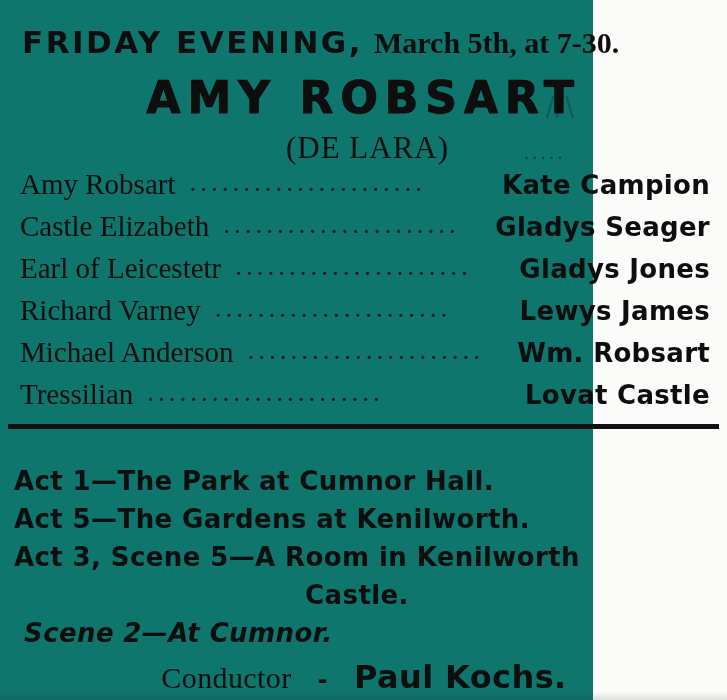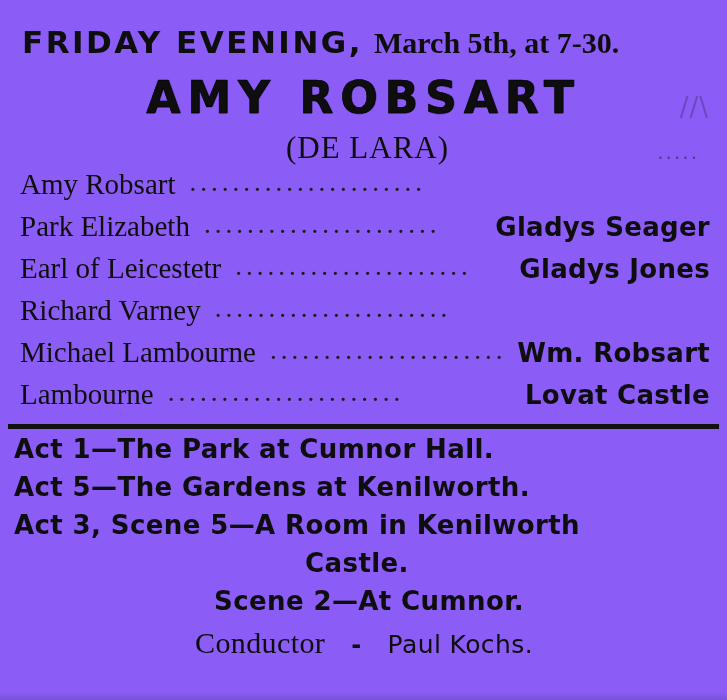--- a/index.html
+++ b/index.html
@@ -16,9 +16,9 @@
   }
   .page {
     position: relative;
-    width: 727px;
+    width: 593px;
     height: 700px;
-    background: #8b5cf6;
+    background: #0f766e;
   }
   
   .page::before {

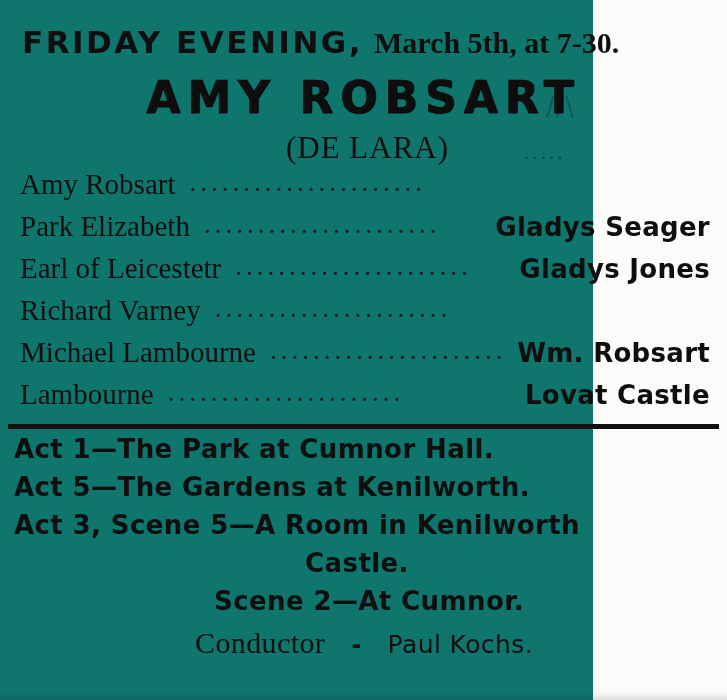--- a/index.html
+++ b/index.html
@@ -221,6 +221,7 @@
     <div class="cast-row">
       <div class="role">Amy Robsart</div>
       <div class="dots">......................</div>
+      <div class="actor">Kate Campion</div>
     </div>
 
     <div class="cast-row">

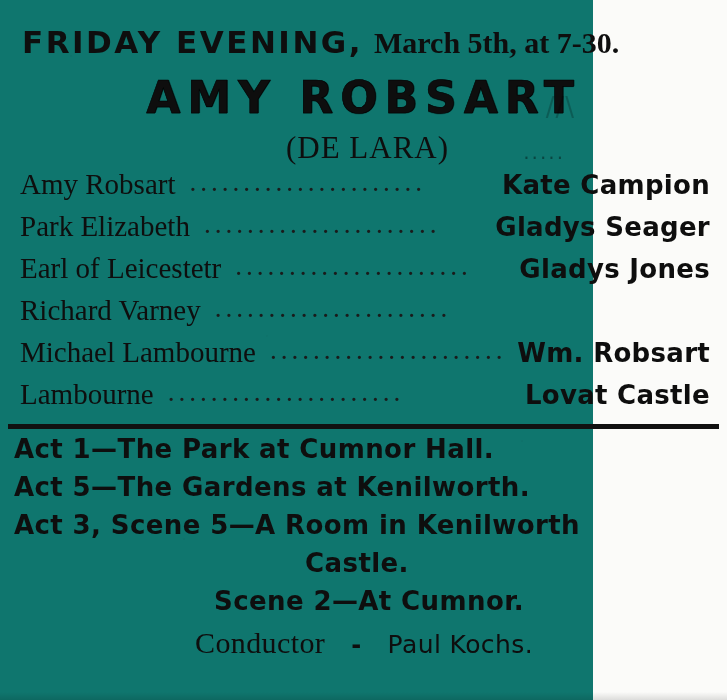--- a/index.html
+++ b/index.html
@@ -225,7 +225,7 @@
     </div>
 
     <div class="cast-row">
-      <div class="role">Park Elizabeth</div>
+      <div class="role">Castle Elizabeth</div>
       <div class="dots">......................</div>
       <div class="actor">Gladys Seager</div>
     </div>

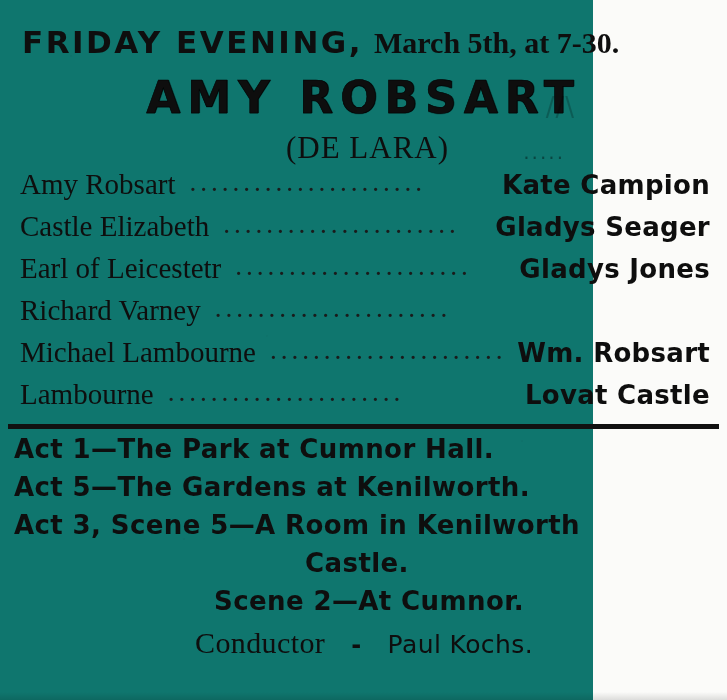--- a/index.html
+++ b/index.html
@@ -239,6 +239,7 @@
     <div class="cast-row">
       <div class="role">Richard Varney</div>
       <div class="dots">......................</div>
+      <div class="actor">Lewys James</div>
     </div>
 
     <div class="cast-row">

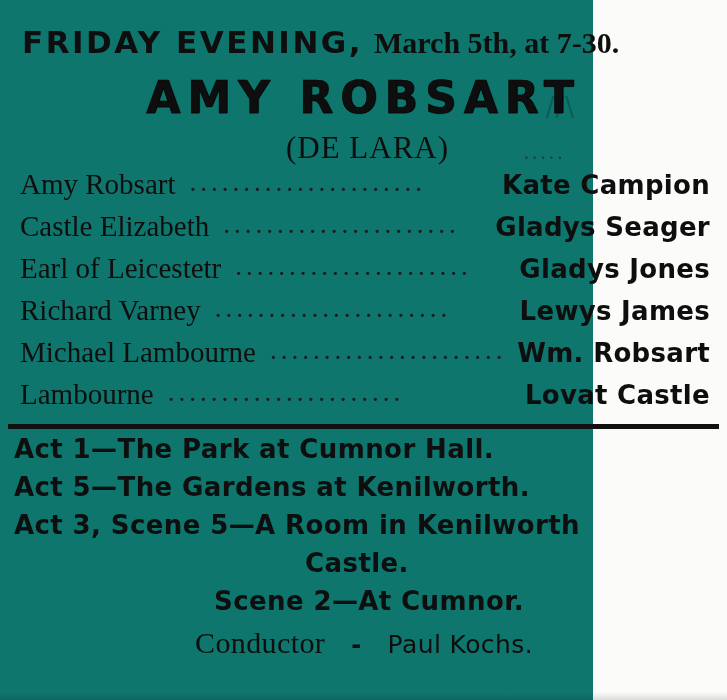--- a/index.html
+++ b/index.html
@@ -243,7 +243,7 @@
     </div>
 
     <div class="cast-row">
-      <div class="role">Michael Lambourne</div>
+      <div class="role">Michael Anderson</div>
       <div class="dots">......................</div>
       <div class="actor">Wm. Robsart</div>
     </div>

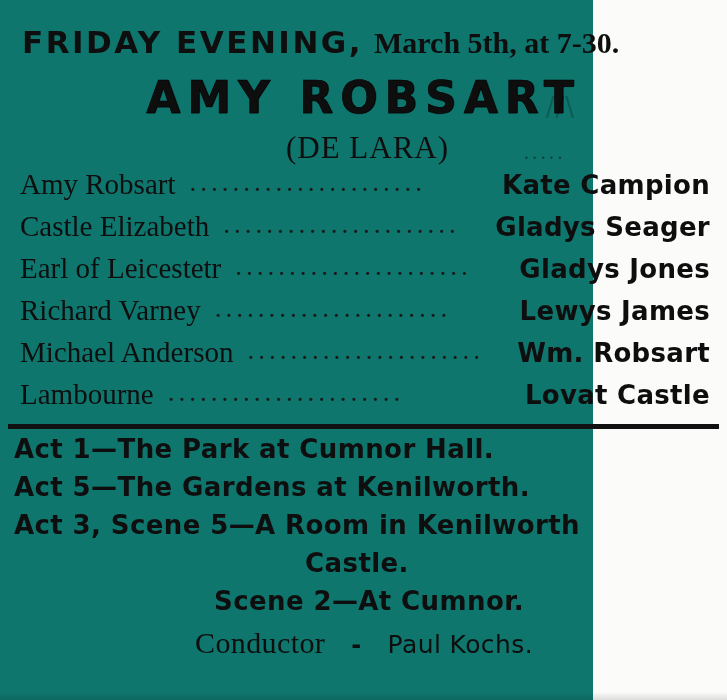--- a/index.html
+++ b/index.html
@@ -249,7 +249,7 @@
     </div>
 
     <div class="cast-row">
-      <div class="role">Lambourne</div>
+      <div class="role">Tressilian</div>
       <div class="dots">......................</div>
       <div class="actor">Lovat Castle</div>
     </div>

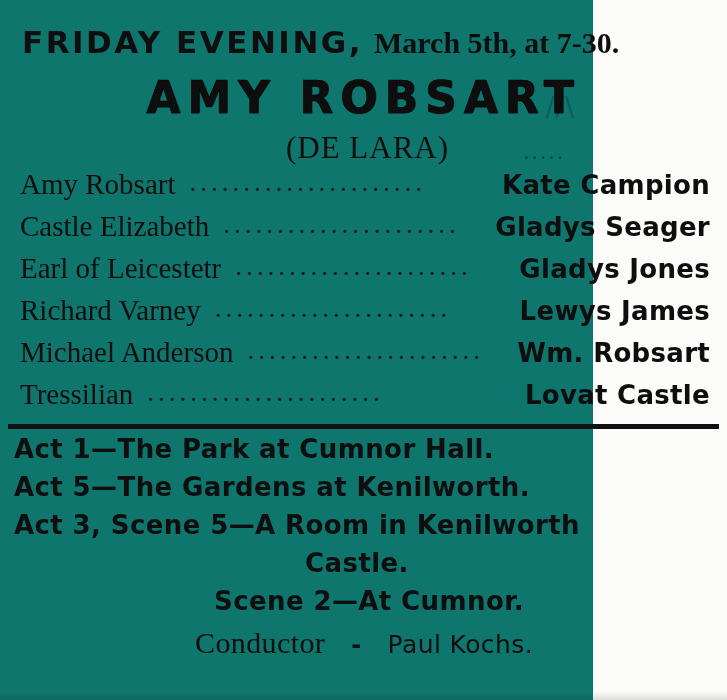--- a/index.html
+++ b/index.html
@@ -150,7 +150,7 @@
   .acts {
     position: absolute;
     left: 14px;
-    top: 434px;
+    top: 466px;
     width: 700px;
     font-family: "DejaVu Sans", sans-serif;
     font-weight: bold;

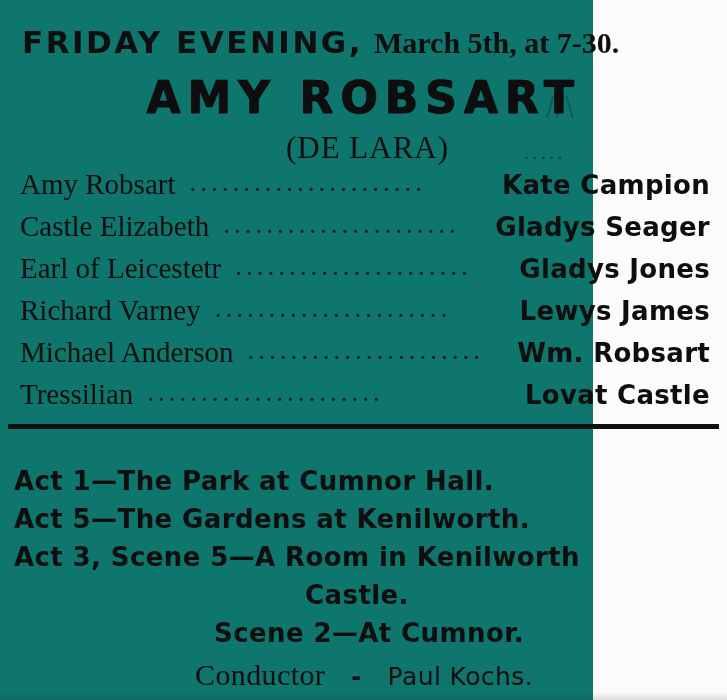--- a/index.html
+++ b/index.html
@@ -167,9 +167,9 @@
     height: 38px;
   }
   .scene2 {
-    text-align: center;
     height: 40px;
     padding-left: 10px;
+    font-style: italic;
   }
   .conductor {
     text-align: center;

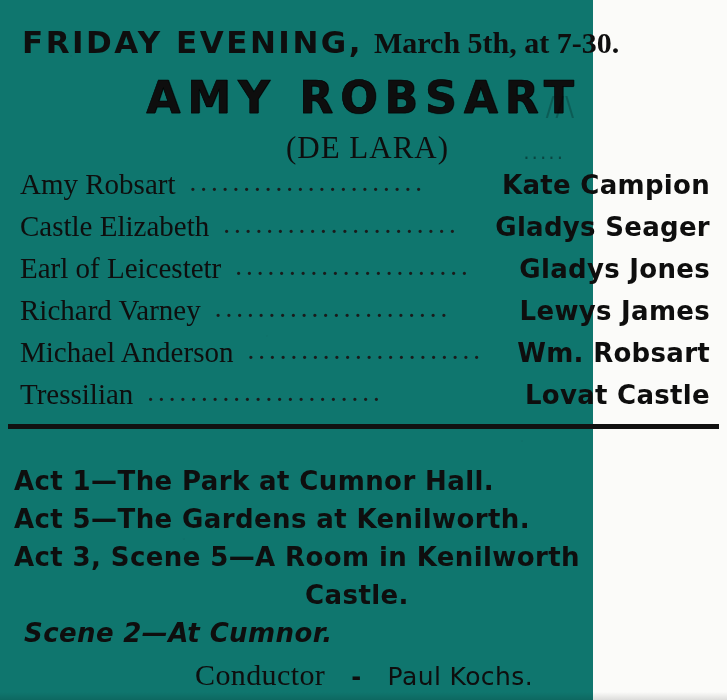--- a/index.html
+++ b/index.html
@@ -180,8 +180,8 @@
   }
   .conductor .name {
     font-family: "DejaVu Sans", sans-serif;
-    font-weight: normal;
-    font-size: 25px;
+    font-weight: bold;
+    font-size: 32px;
     letter-spacing: 0.4px;
   }
   .conductor .dash {

